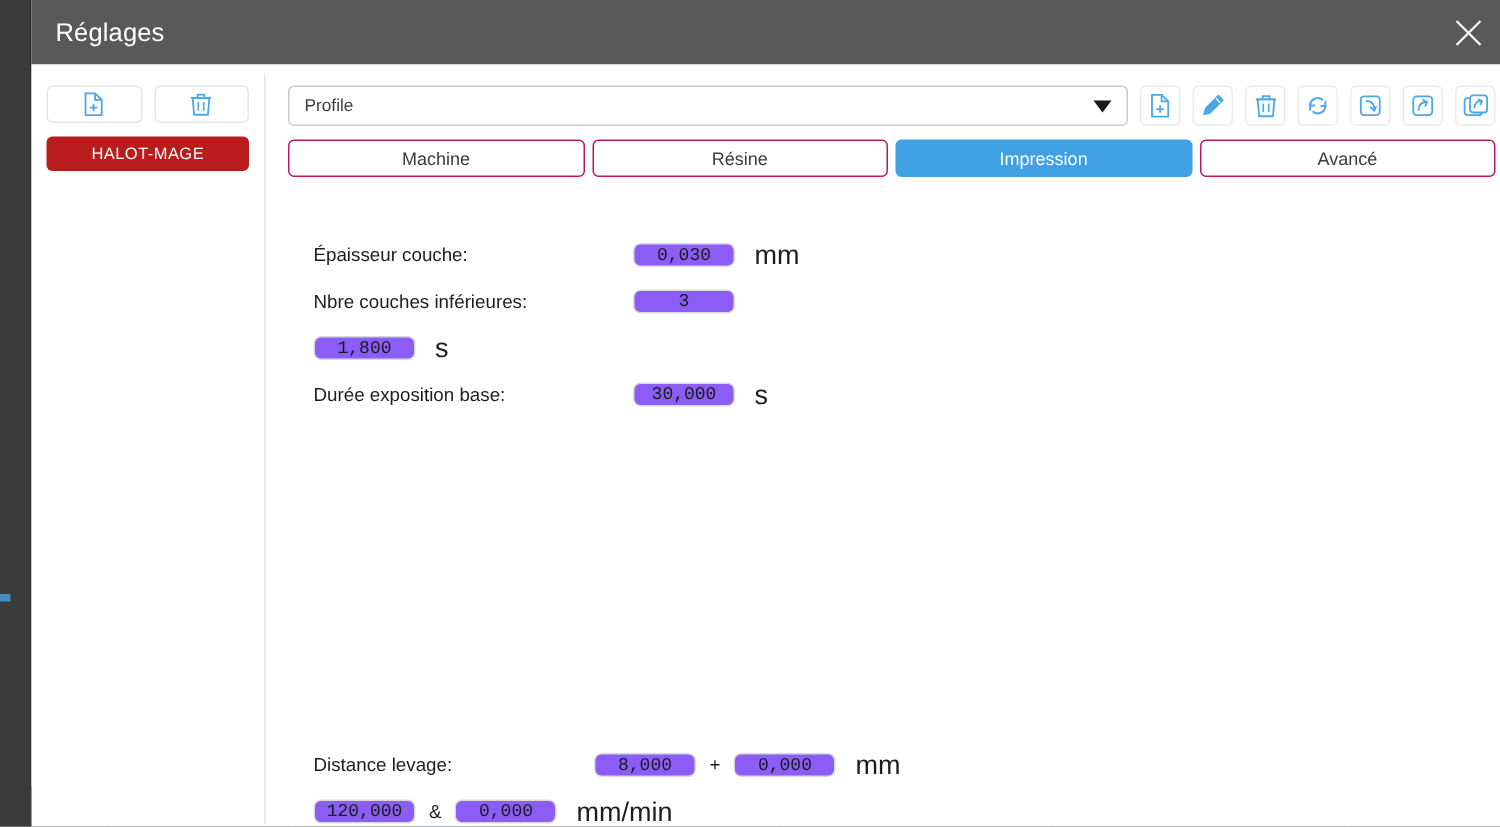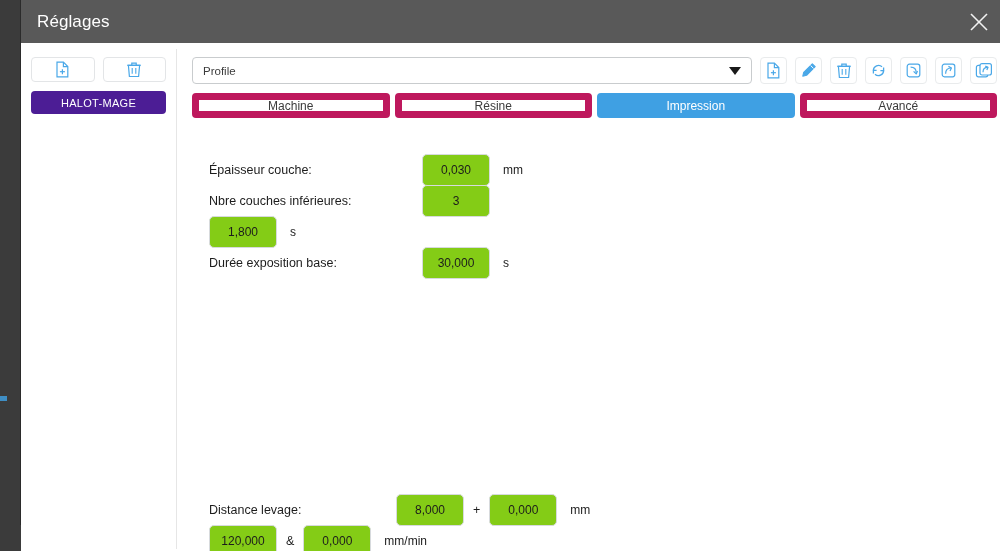--- a/index.html
+++ b/index.html
@@ -152,7 +152,7 @@
 
   .machine-item {
     height: 23px;
-    background: #4c1d95;
+    background: #b91c1c;
     border-radius: 4px;
     color: #ffffff;
     font-size: 11px;

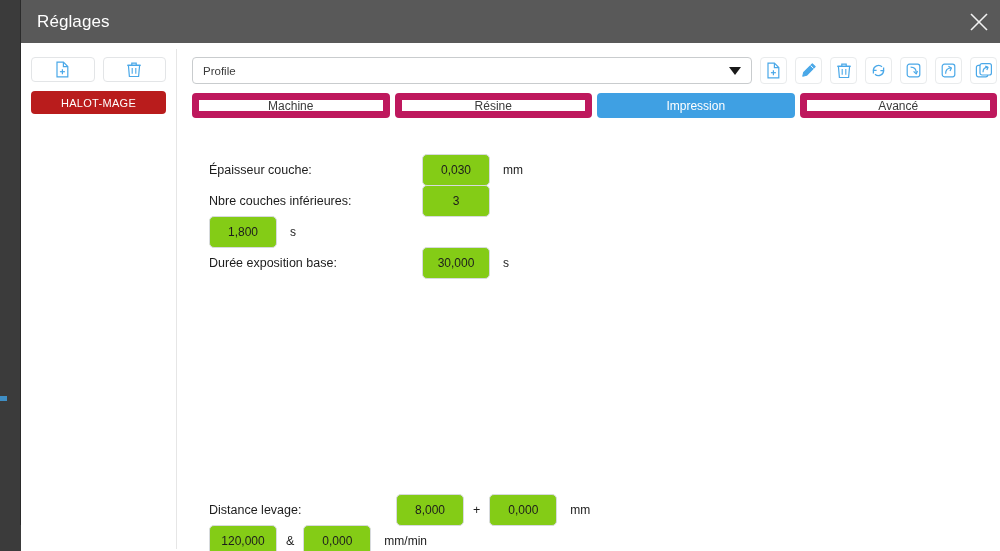--- a/index.html
+++ b/index.html
@@ -232,7 +232,7 @@
   .tab {
     flex: 1 1 0;
     height: 25px;
-    border: 7px solid #be185d;
+    border: 1px solid #be185d;
     border-radius: 4px;
     background: #ffffff;
     font-size: 12px;

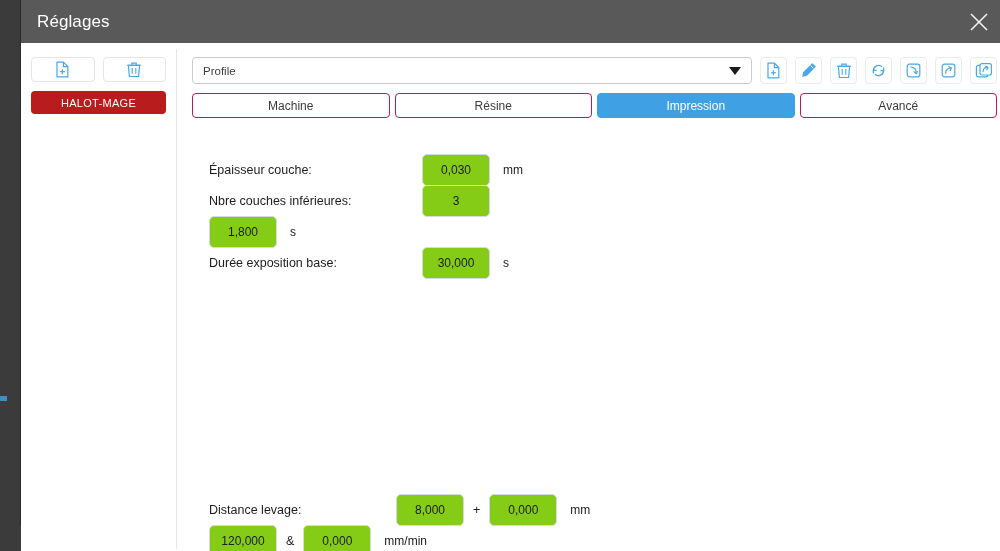--- a/index.html
+++ b/index.html
@@ -275,14 +275,14 @@
 
   .field {
     width: 68px;
-    height: 32px;
+    height: 16px;
     border: 1px solid #d7dadd;
     border-radius: 5px;
-    background: #84cc16;
+    background: #8b5cf6;
     font-size: 12px;
     color: #1c1c1c;
     text-align: center;
-    font-family: Liberation Sans, sans-serif;
+    font-family: Liberation Mono, monospace;
     outline: none;
   }
 

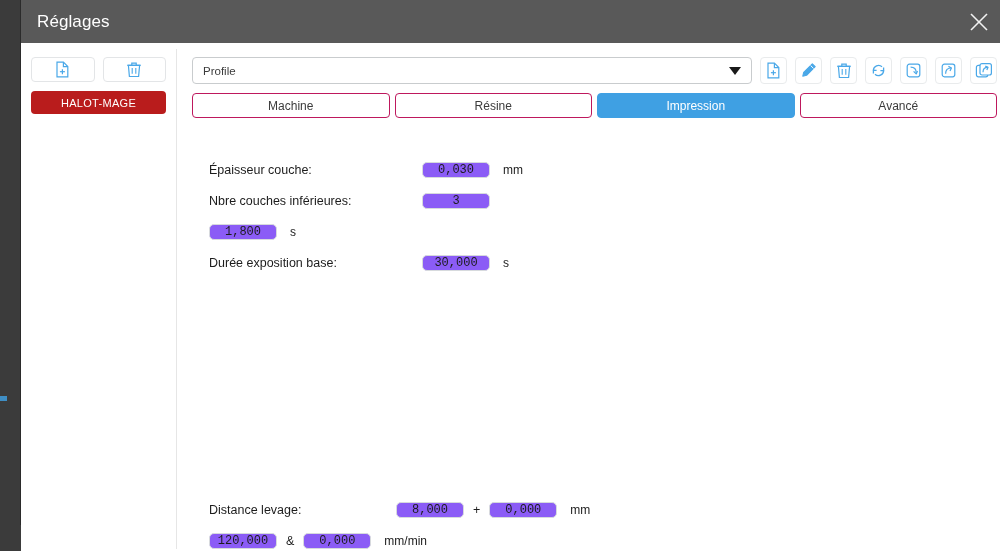--- a/index.html
+++ b/index.html
@@ -287,7 +287,7 @@
   }
 
   .unit {
-    font-size: 12px;
+    font-size: 18px;
     color: #1c1c1c;
     margin-left: 13px;
     white-space: nowrap;

